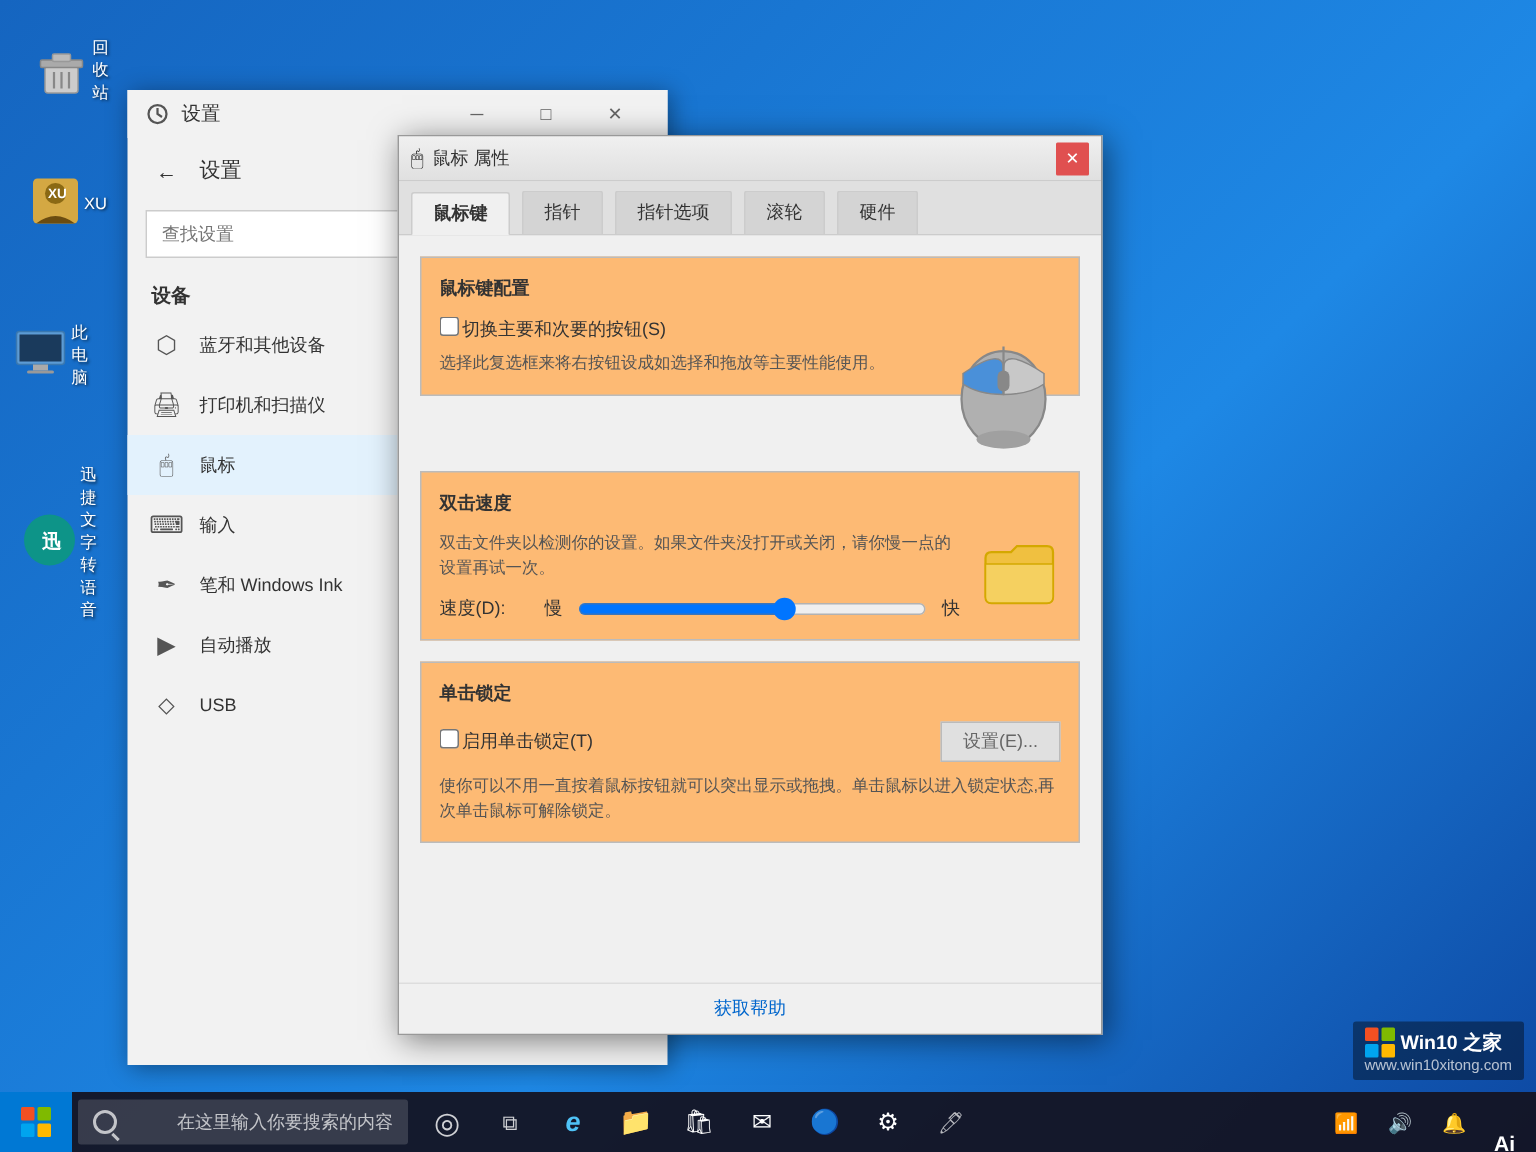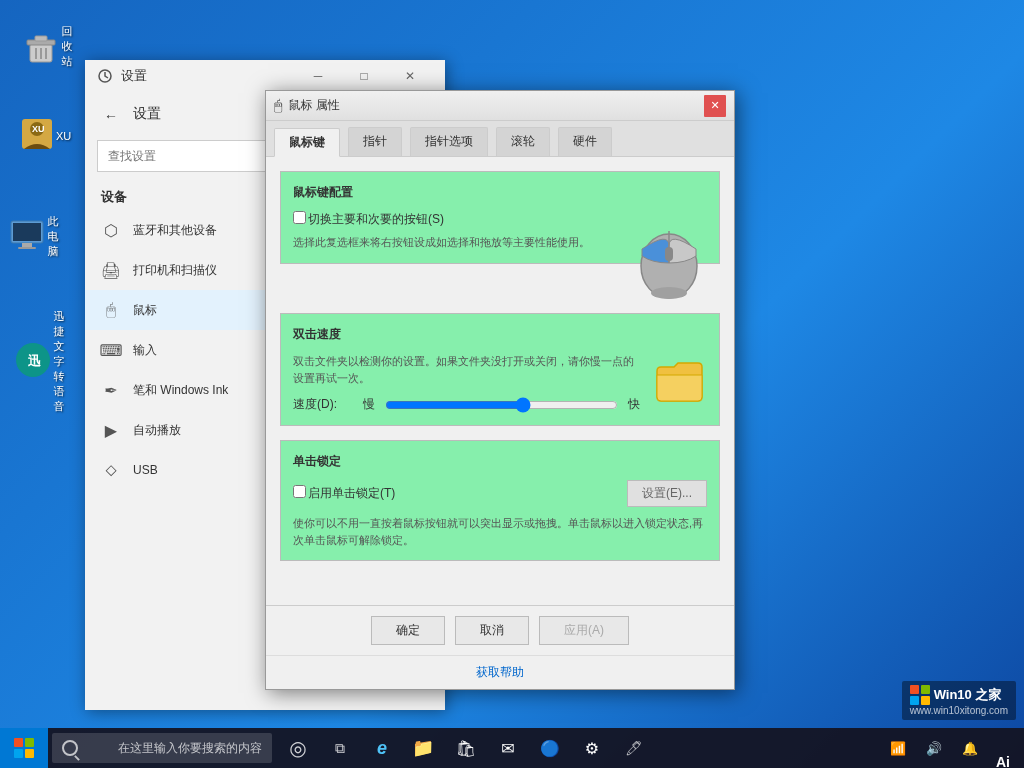--- a/index.html
+++ b/index.html
@@ -353,7 +353,7 @@
 
     .section-box {
       border: 1px solid #bbb;
-      background: #86efac;
+      background: #fdba74;
       padding: 12px;
       margin-bottom: 14px;
     }

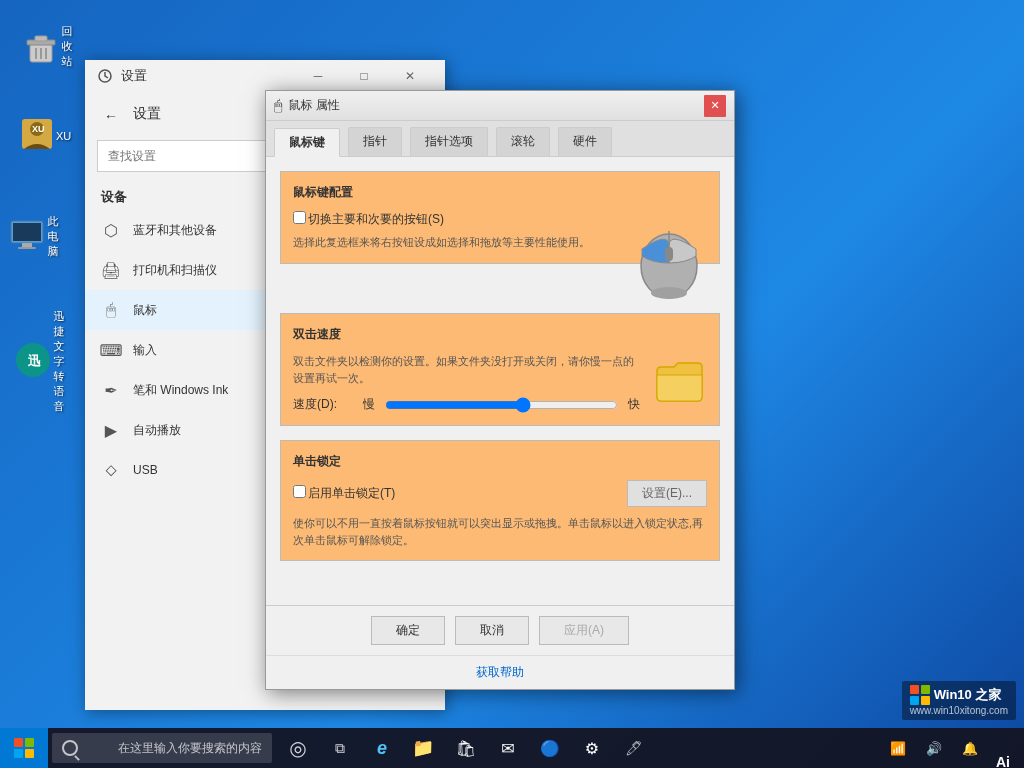--- a/index.html
+++ b/index.html
@@ -695,11 +695,6 @@
       </div>
     </div>
 
-    <div class="dialog-footer">
-      <button class="dialog-footer-btn">确定</button>
-      <button class="dialog-footer-btn">取消</button>
-      <button class="dialog-footer-btn disabled">应用(A)</button>
-    </div>
 
     <div class="help-link">获取帮助</div>
   </div>

